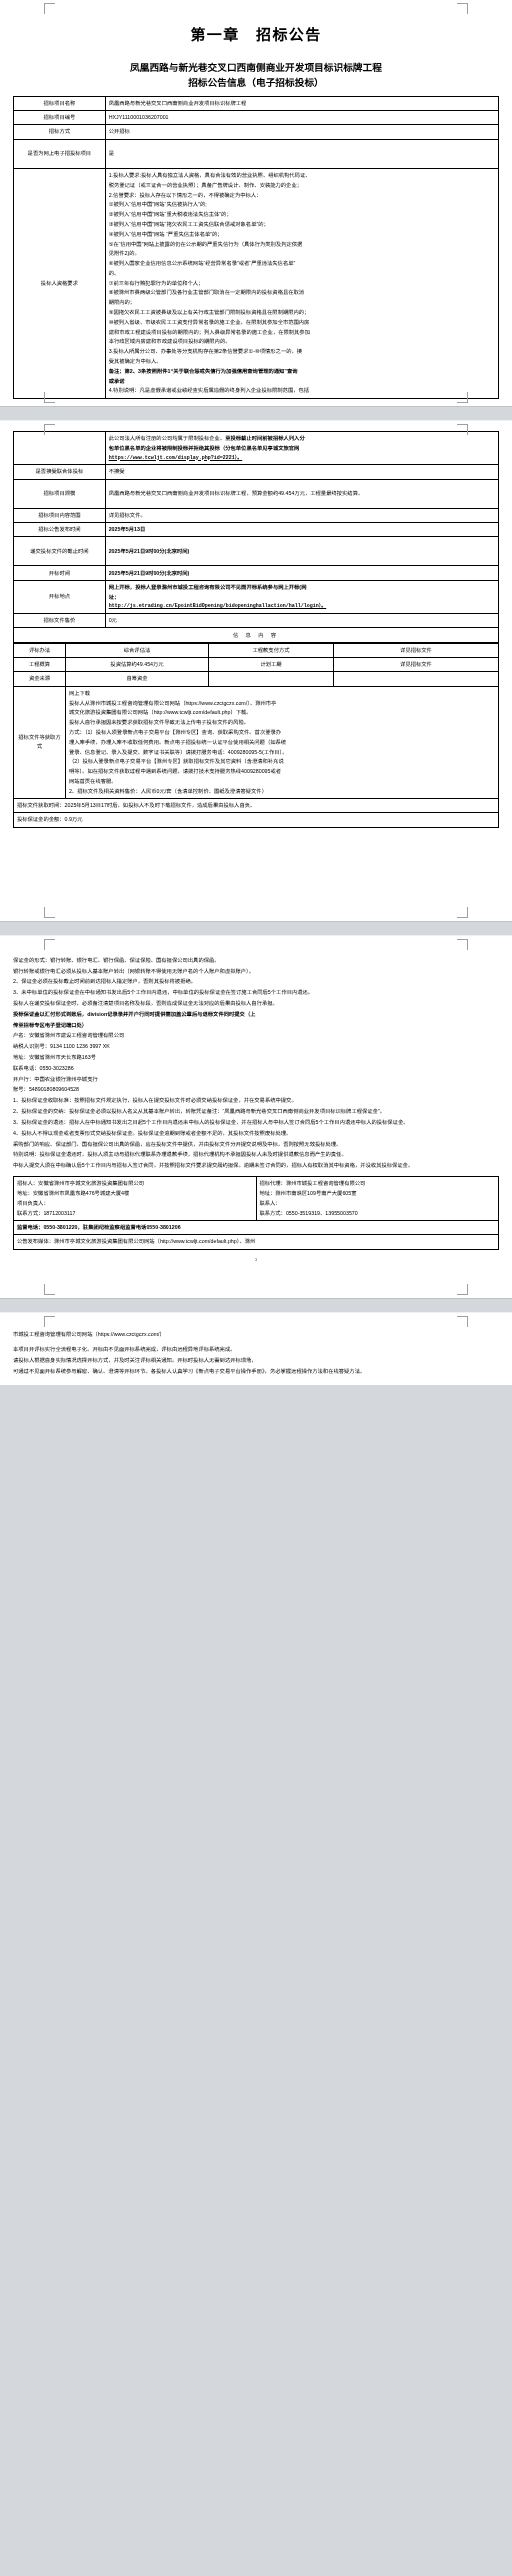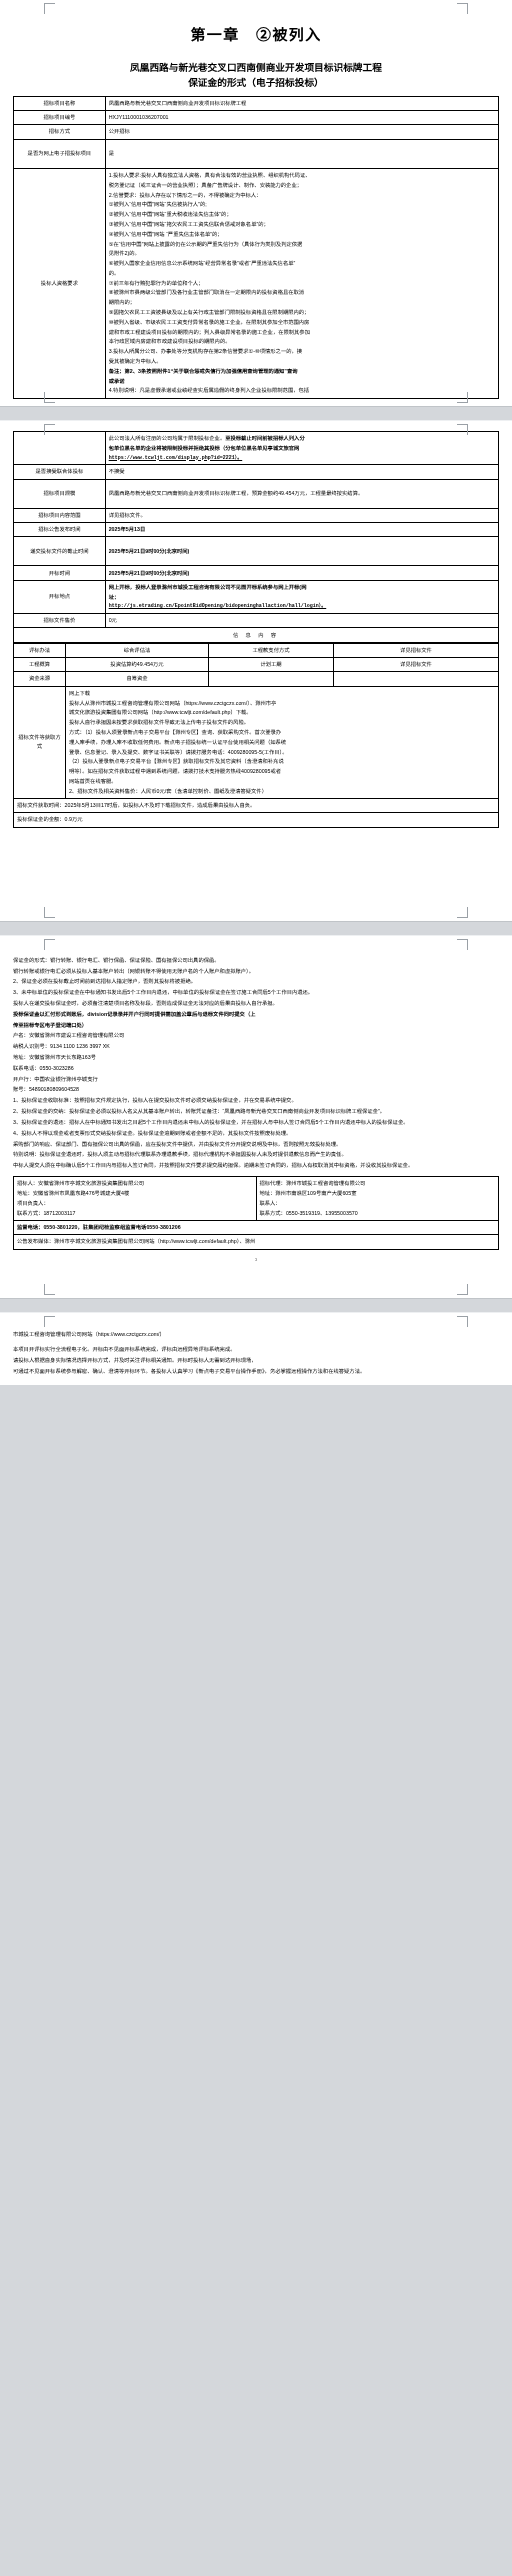--- a/index.html
+++ b/index.html
@@ -120,7 +120,7 @@
   <div class="crop-mark cm-bl"></div>
   <div class="crop-mark cm-br"></div>
 
-  <div class="chapter-title">第一章　②被列入</div>
+  <div class="chapter-title">第一章　招标公告</div>
   <div class="doc-title">
     <div>凤凰西路与新光巷交叉口西南侧商业开发项目标识标牌工程</div>
     <div>保证金的形式（电子招标投标）</div>

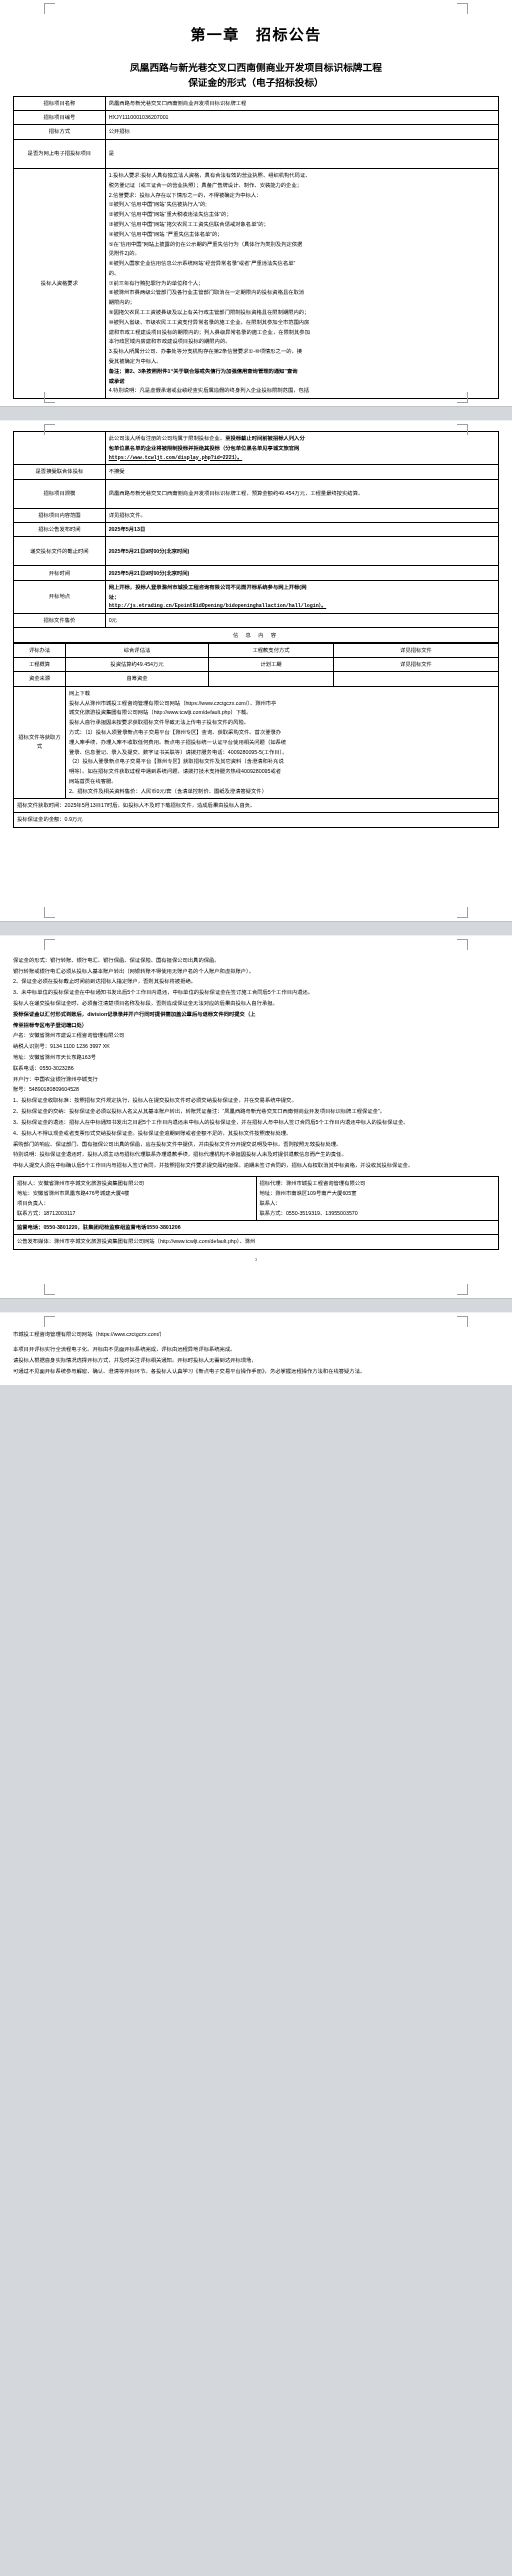--- a/index.html
+++ b/index.html
@@ -123,7 +123,7 @@
   <div class="chapter-title">第一章　招标公告</div>
   <div class="doc-title">
     <div>凤凰西路与新光巷交叉口西南侧商业开发项目标识标牌工程</div>
-    <div>保证金的形式（电子招标投标）</div>
+    <div>招标公告信息（电子招标投标）</div>
   </div>
 
   <table class="t">

